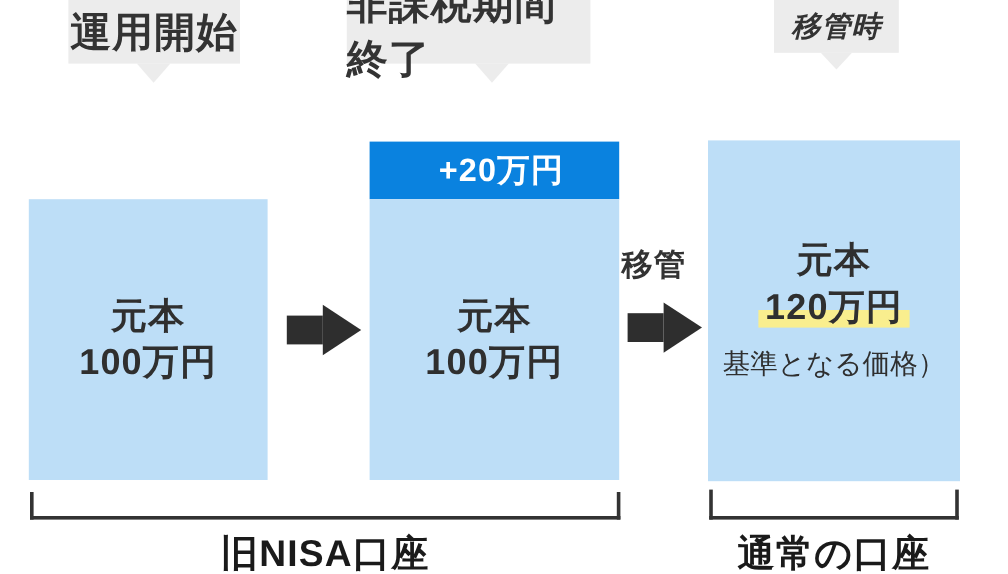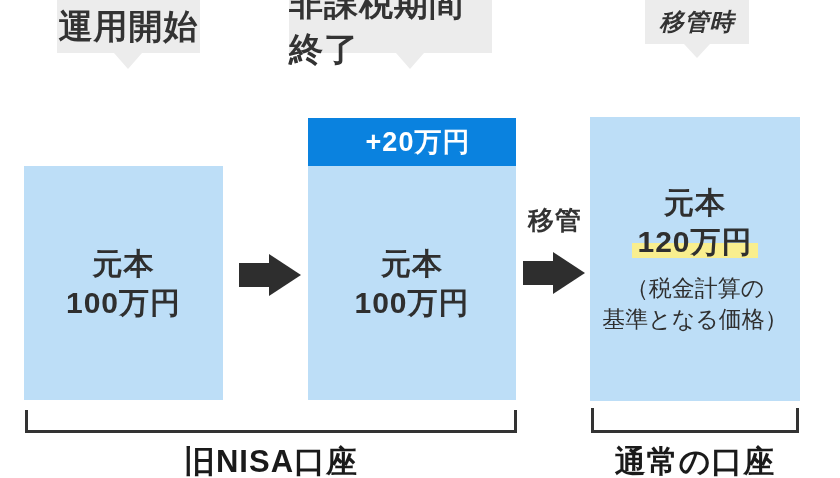--- a/index.html
+++ b/index.html
@@ -127,7 +127,6 @@
   .transfer-label {
     position: absolute;
     left: 518px; top: 203px; width: 74px;
-    text-align: center;
     font-size: 26px;
     font-weight: 600;
     color: #333333;

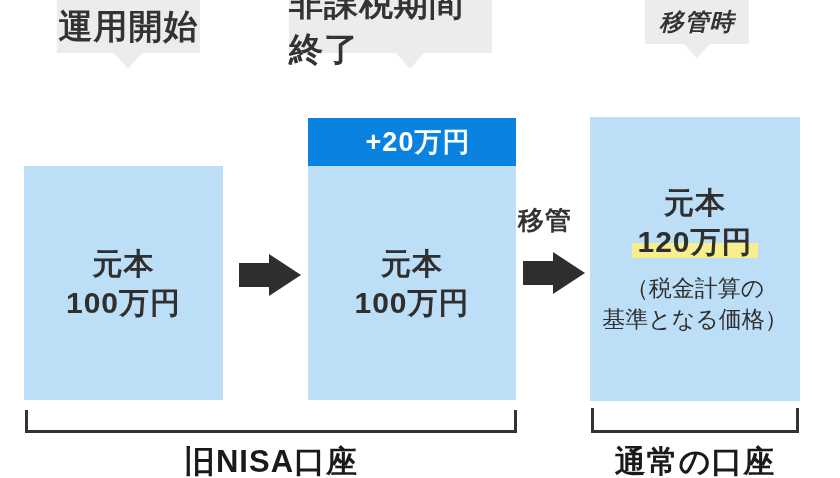--- a/index.html
+++ b/index.html
@@ -214,7 +214,6 @@
       </div>
     </div>
     <div class="tax-note">
-      <div>（税金計算の</div>
       <div>基準となる価格）</div>
     </div>
   </div>

